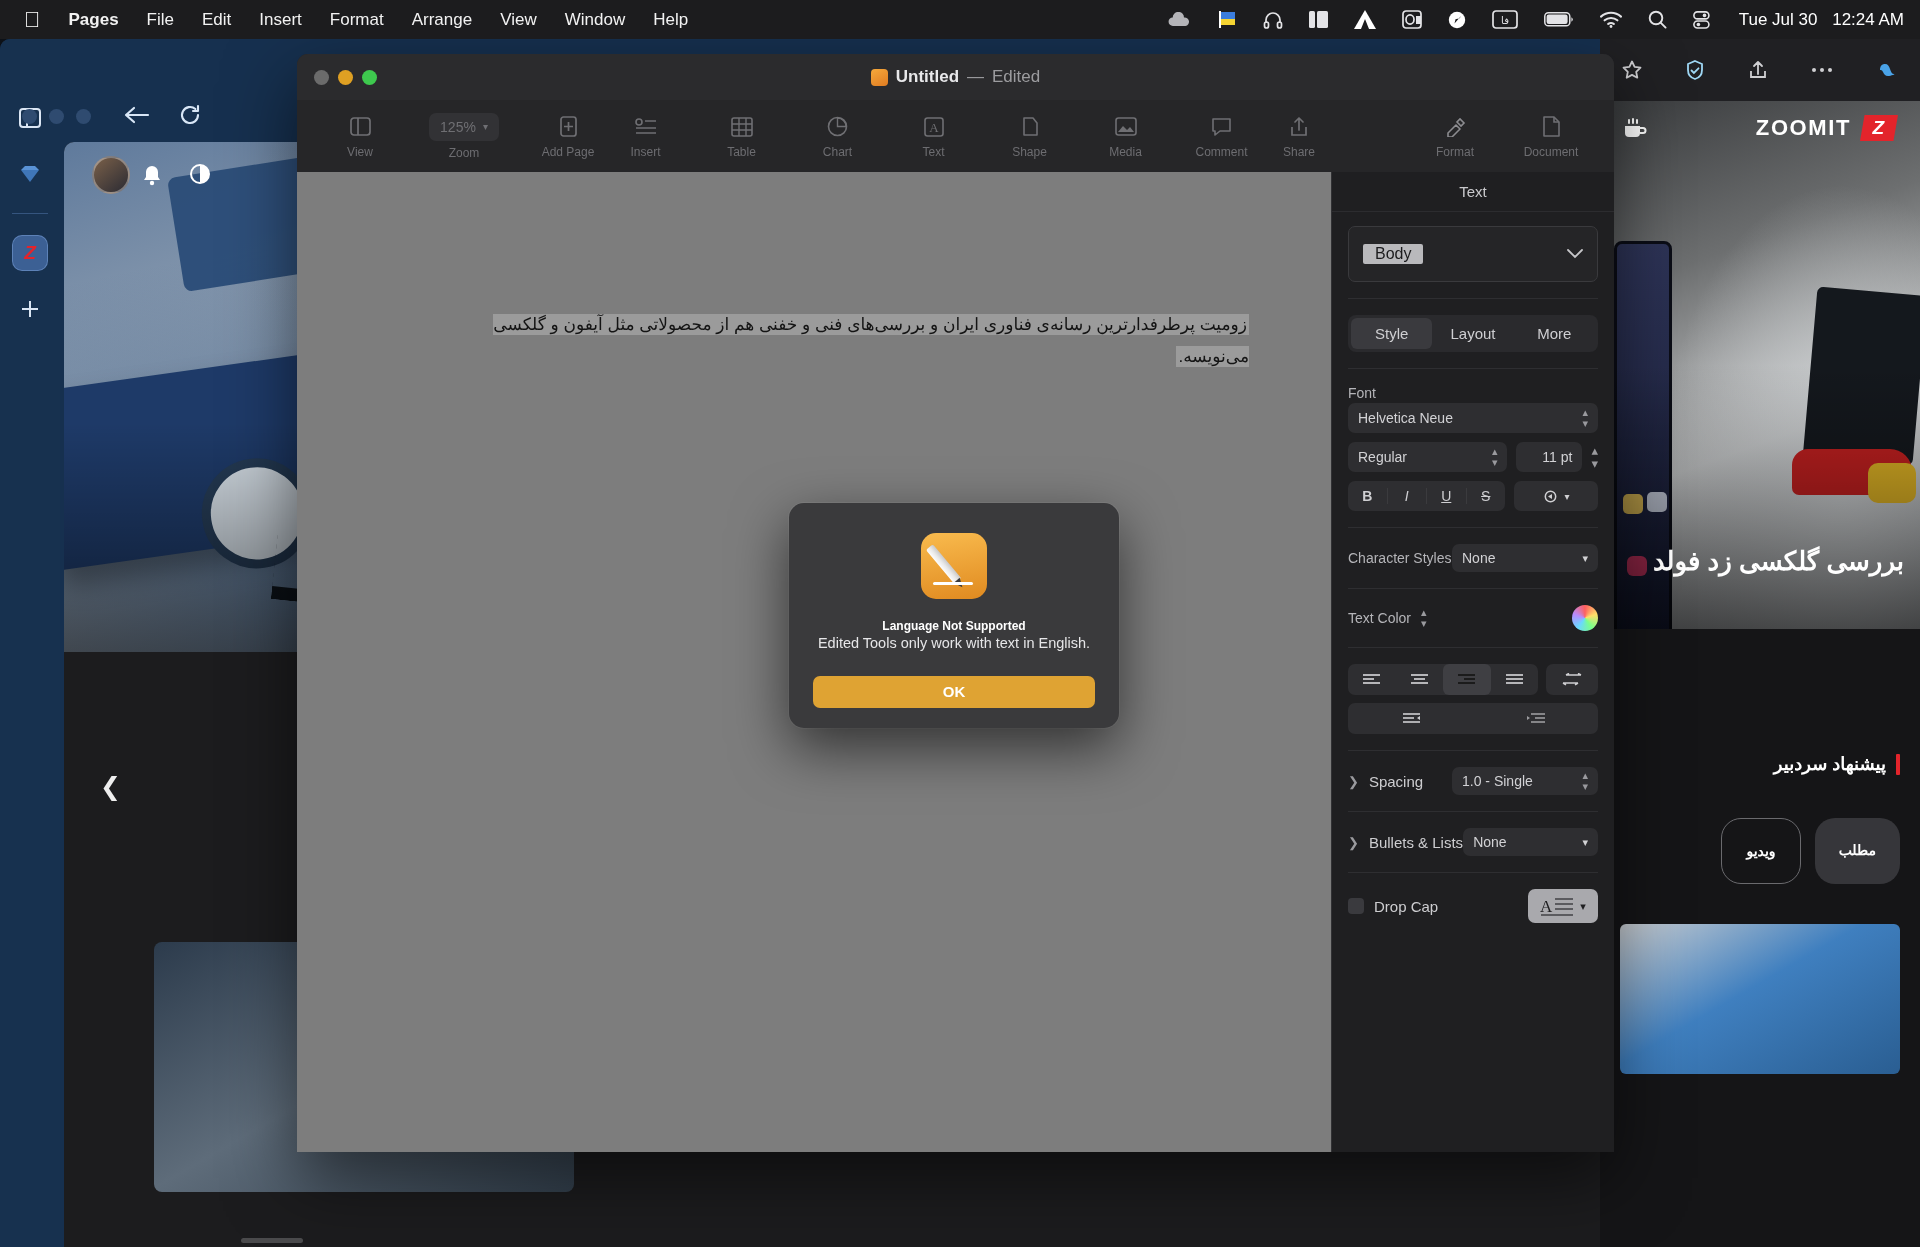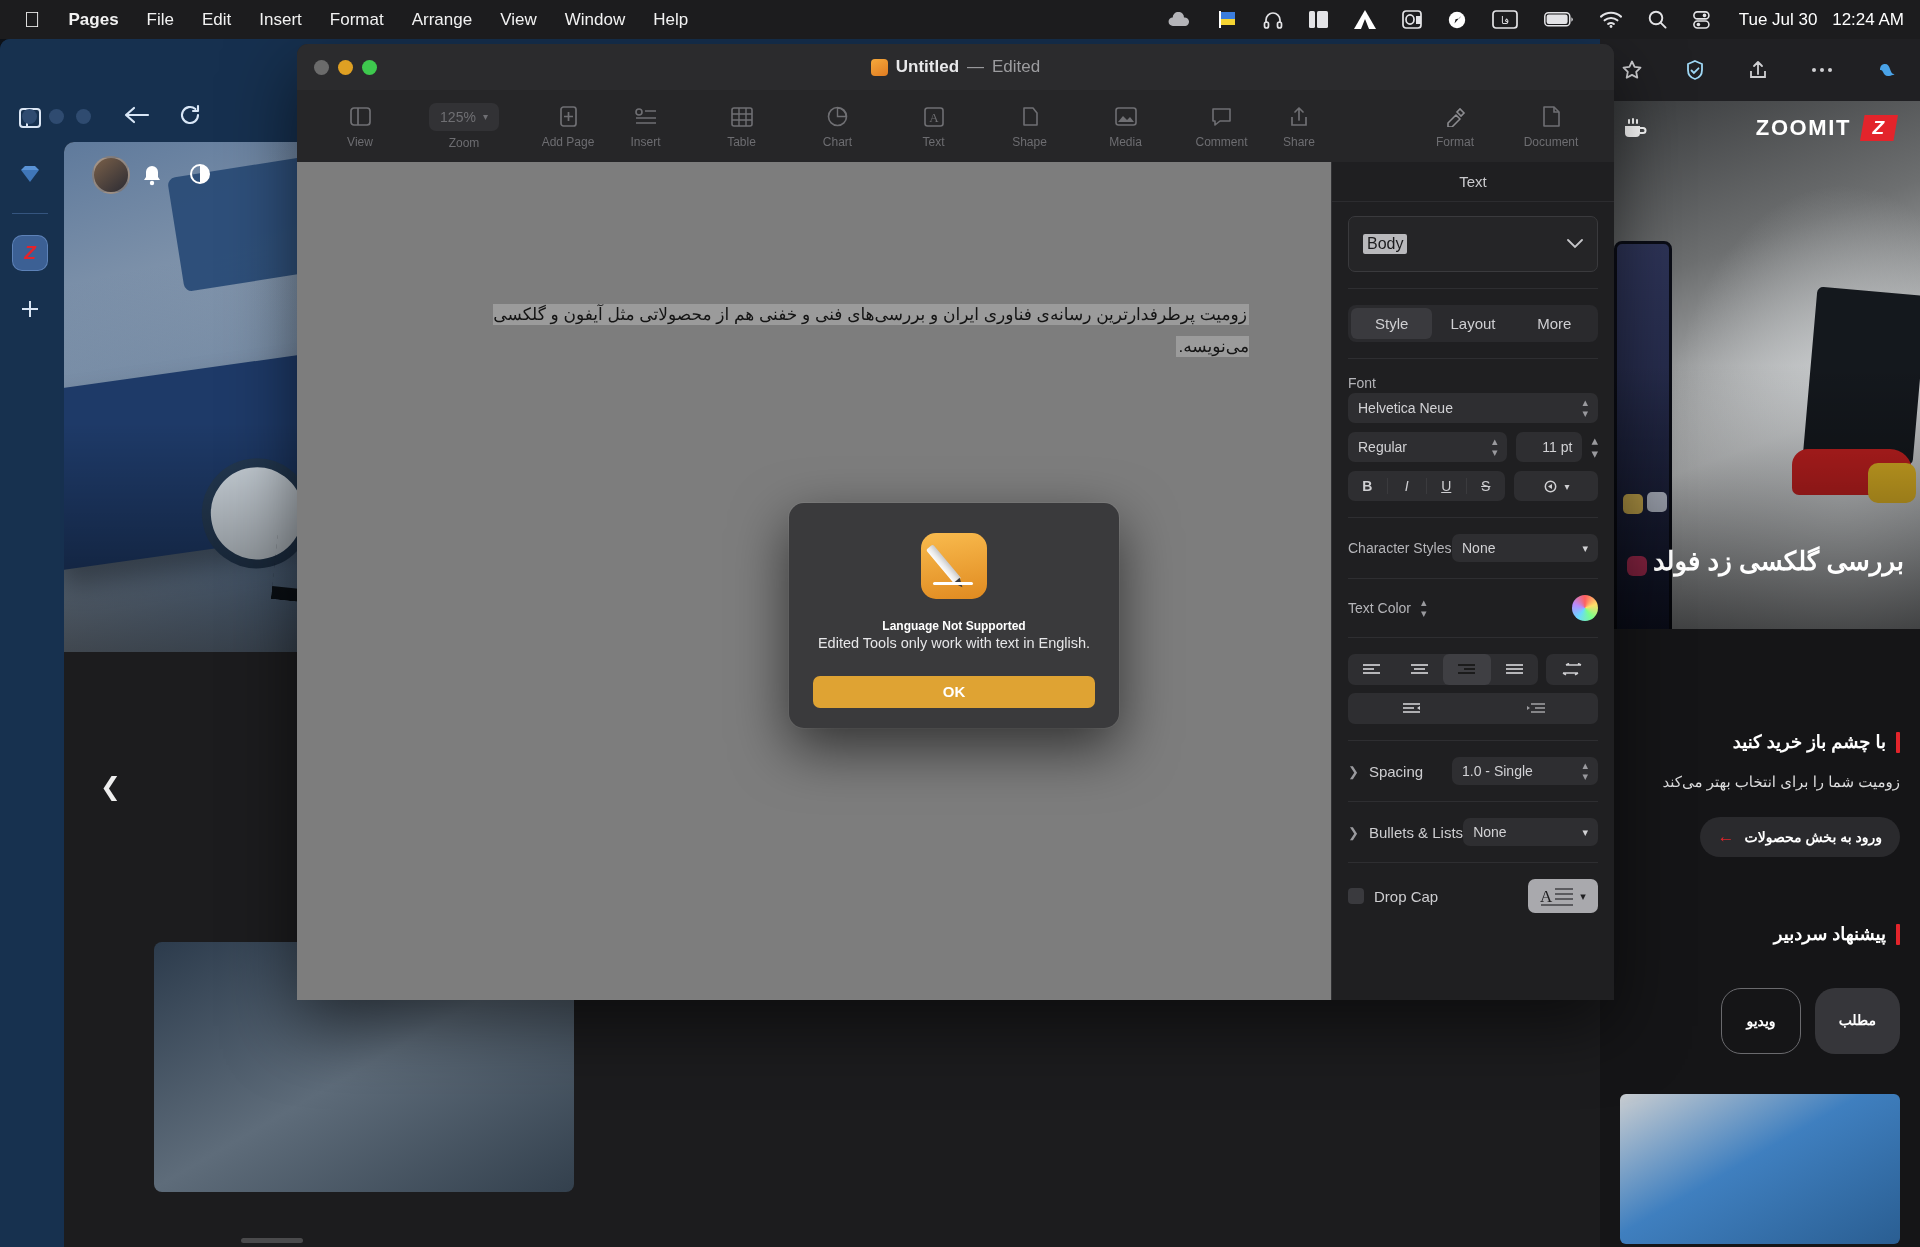--- a/index.html
+++ b/index.html
@@ -197,7 +197,7 @@
 
   
   .pages-win {
-    position:absolute; left: 297px; top: 44px; width: 1317px; height: 956px;
+    position:absolute; left: 297px; top: 54px; width: 1317px; height: 1098px;
     background: #262628; border-radius: 11px 11px 0 0;
     box-shadow: 0 26px 70px rgba(0,0,0,.55);
     overflow: hidden; z-index: 40;

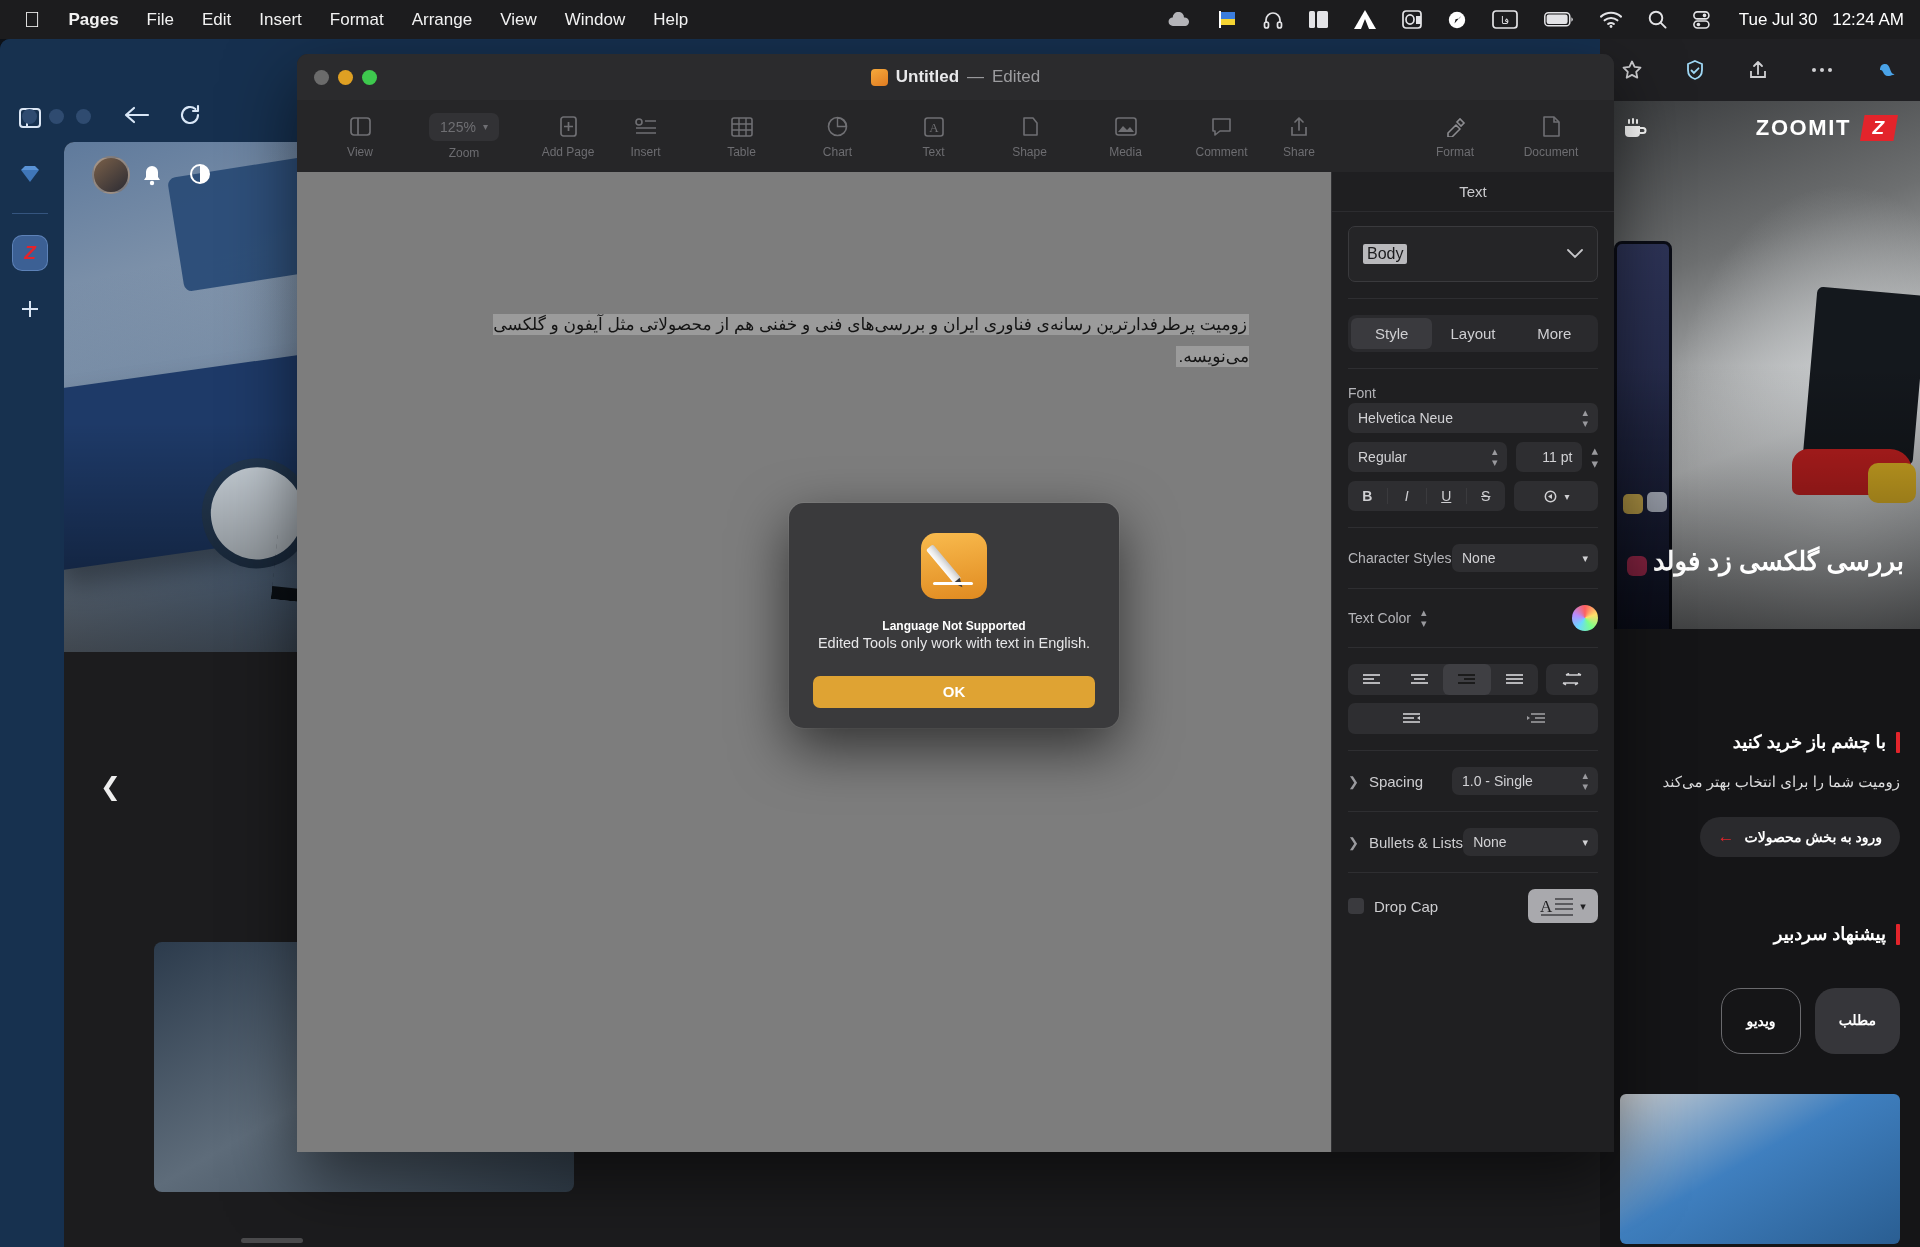--- a/index.html
+++ b/index.html
@@ -261,7 +261,7 @@
     height: 56px; display:flex; align-items:center; justify-content:space-between;
     padding: 0 14px; font-size: 16px; color:#dcdcdf;
   }
-  .ins-select .hl { background:#b9b9bc; color:#1b1b1d; padding: 1px 4px; border-radius:2px; }
+  .ins-select .hl { background:#b9b9bc; color:#1b1b1d; padding: 1px 12px; border-radius:2px; }
   .seg {
     display:flex; background:#2a2a2d; border-radius: 8px; padding: 3px;
     margin: 14px 0 0 0;

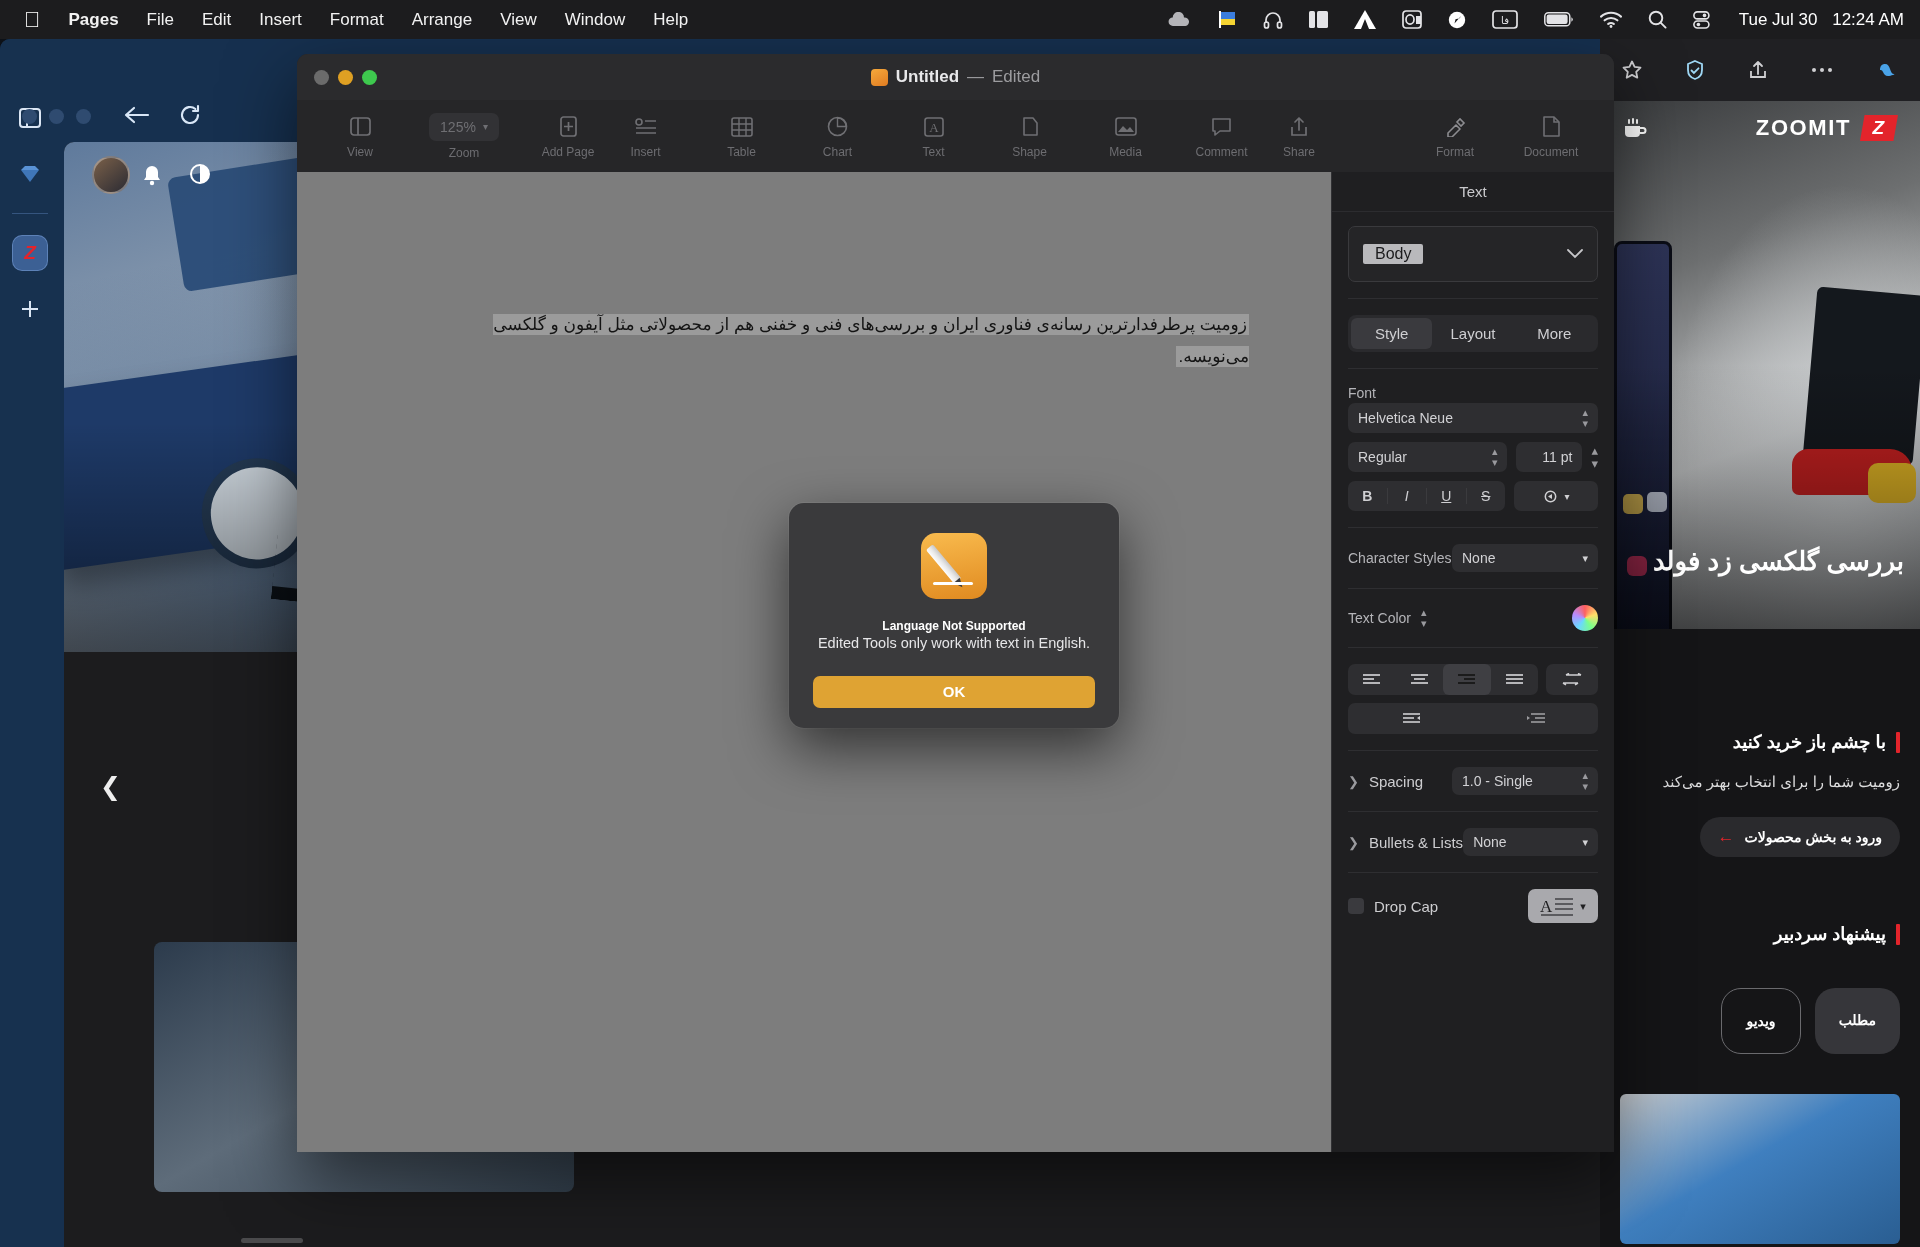--- a/index.html
+++ b/index.html
@@ -528,17 +528,6 @@
     </div>
 
     <div style="position:absolute;left:0;top:670px;width:320px;">
-      <div class="rp-section">
-        <div class="sec-head">
-          <div class="sec-bar"></div>
-          <div class="sec-title">با چشم باز خرید کنید</div>
-        </div>
-        <div class="sec-sub">زومیت شما را برای انتخاب بهتر می‌کند</div>
-        <div class="pill-btn">
-          <span>ورود به بخش محصولات</span>
-          <span class="pill-arrow">←</span>
-        </div>
-      </div>
       <div class="rp-section" style="padding-top:44px">
         <div class="sec-head">
           <div class="sec-bar"></div>

